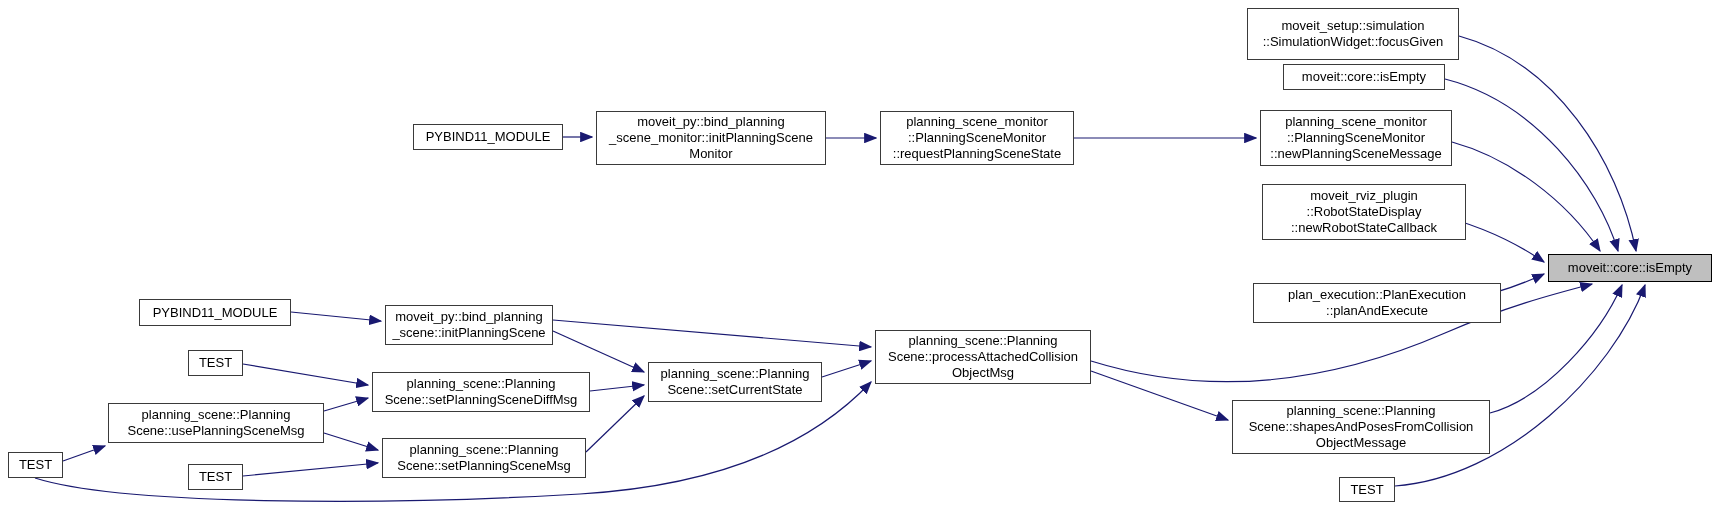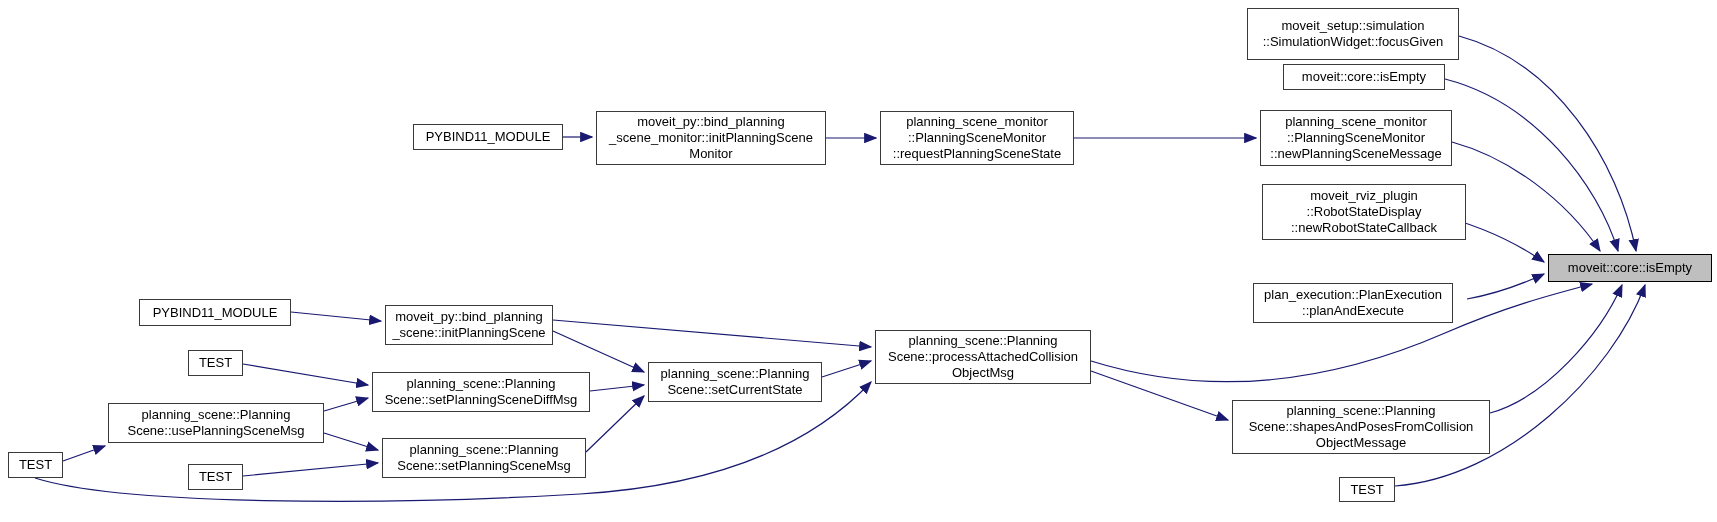--- a/index.html
+++ b/index.html
@@ -89,7 +89,7 @@
 ::RobotStateDisplay
 ::newRobotStateCallback</div>
   <div class="node highlight" style="left:1548px; top:254px; width:164px; height:28px;">moveit::core::isEmpty</div>
-  <div class="node" style="left:1253px; top:283px; width:200px; height:40px;">plan_execution::PlanExecution
+  <div class="node" style="left:1253px; top:283px; width:248px; height:40px;">plan_execution::PlanExecution
 ::planAndExecute</div>
   <div class="node" style="left:139px; top:299px; width:152px; height:27px;">PYBIND11_MODULE</div>
   <div class="node" style="left:385px; top:305px; width:168px; height:40px;">moveit_py::bind_planning

